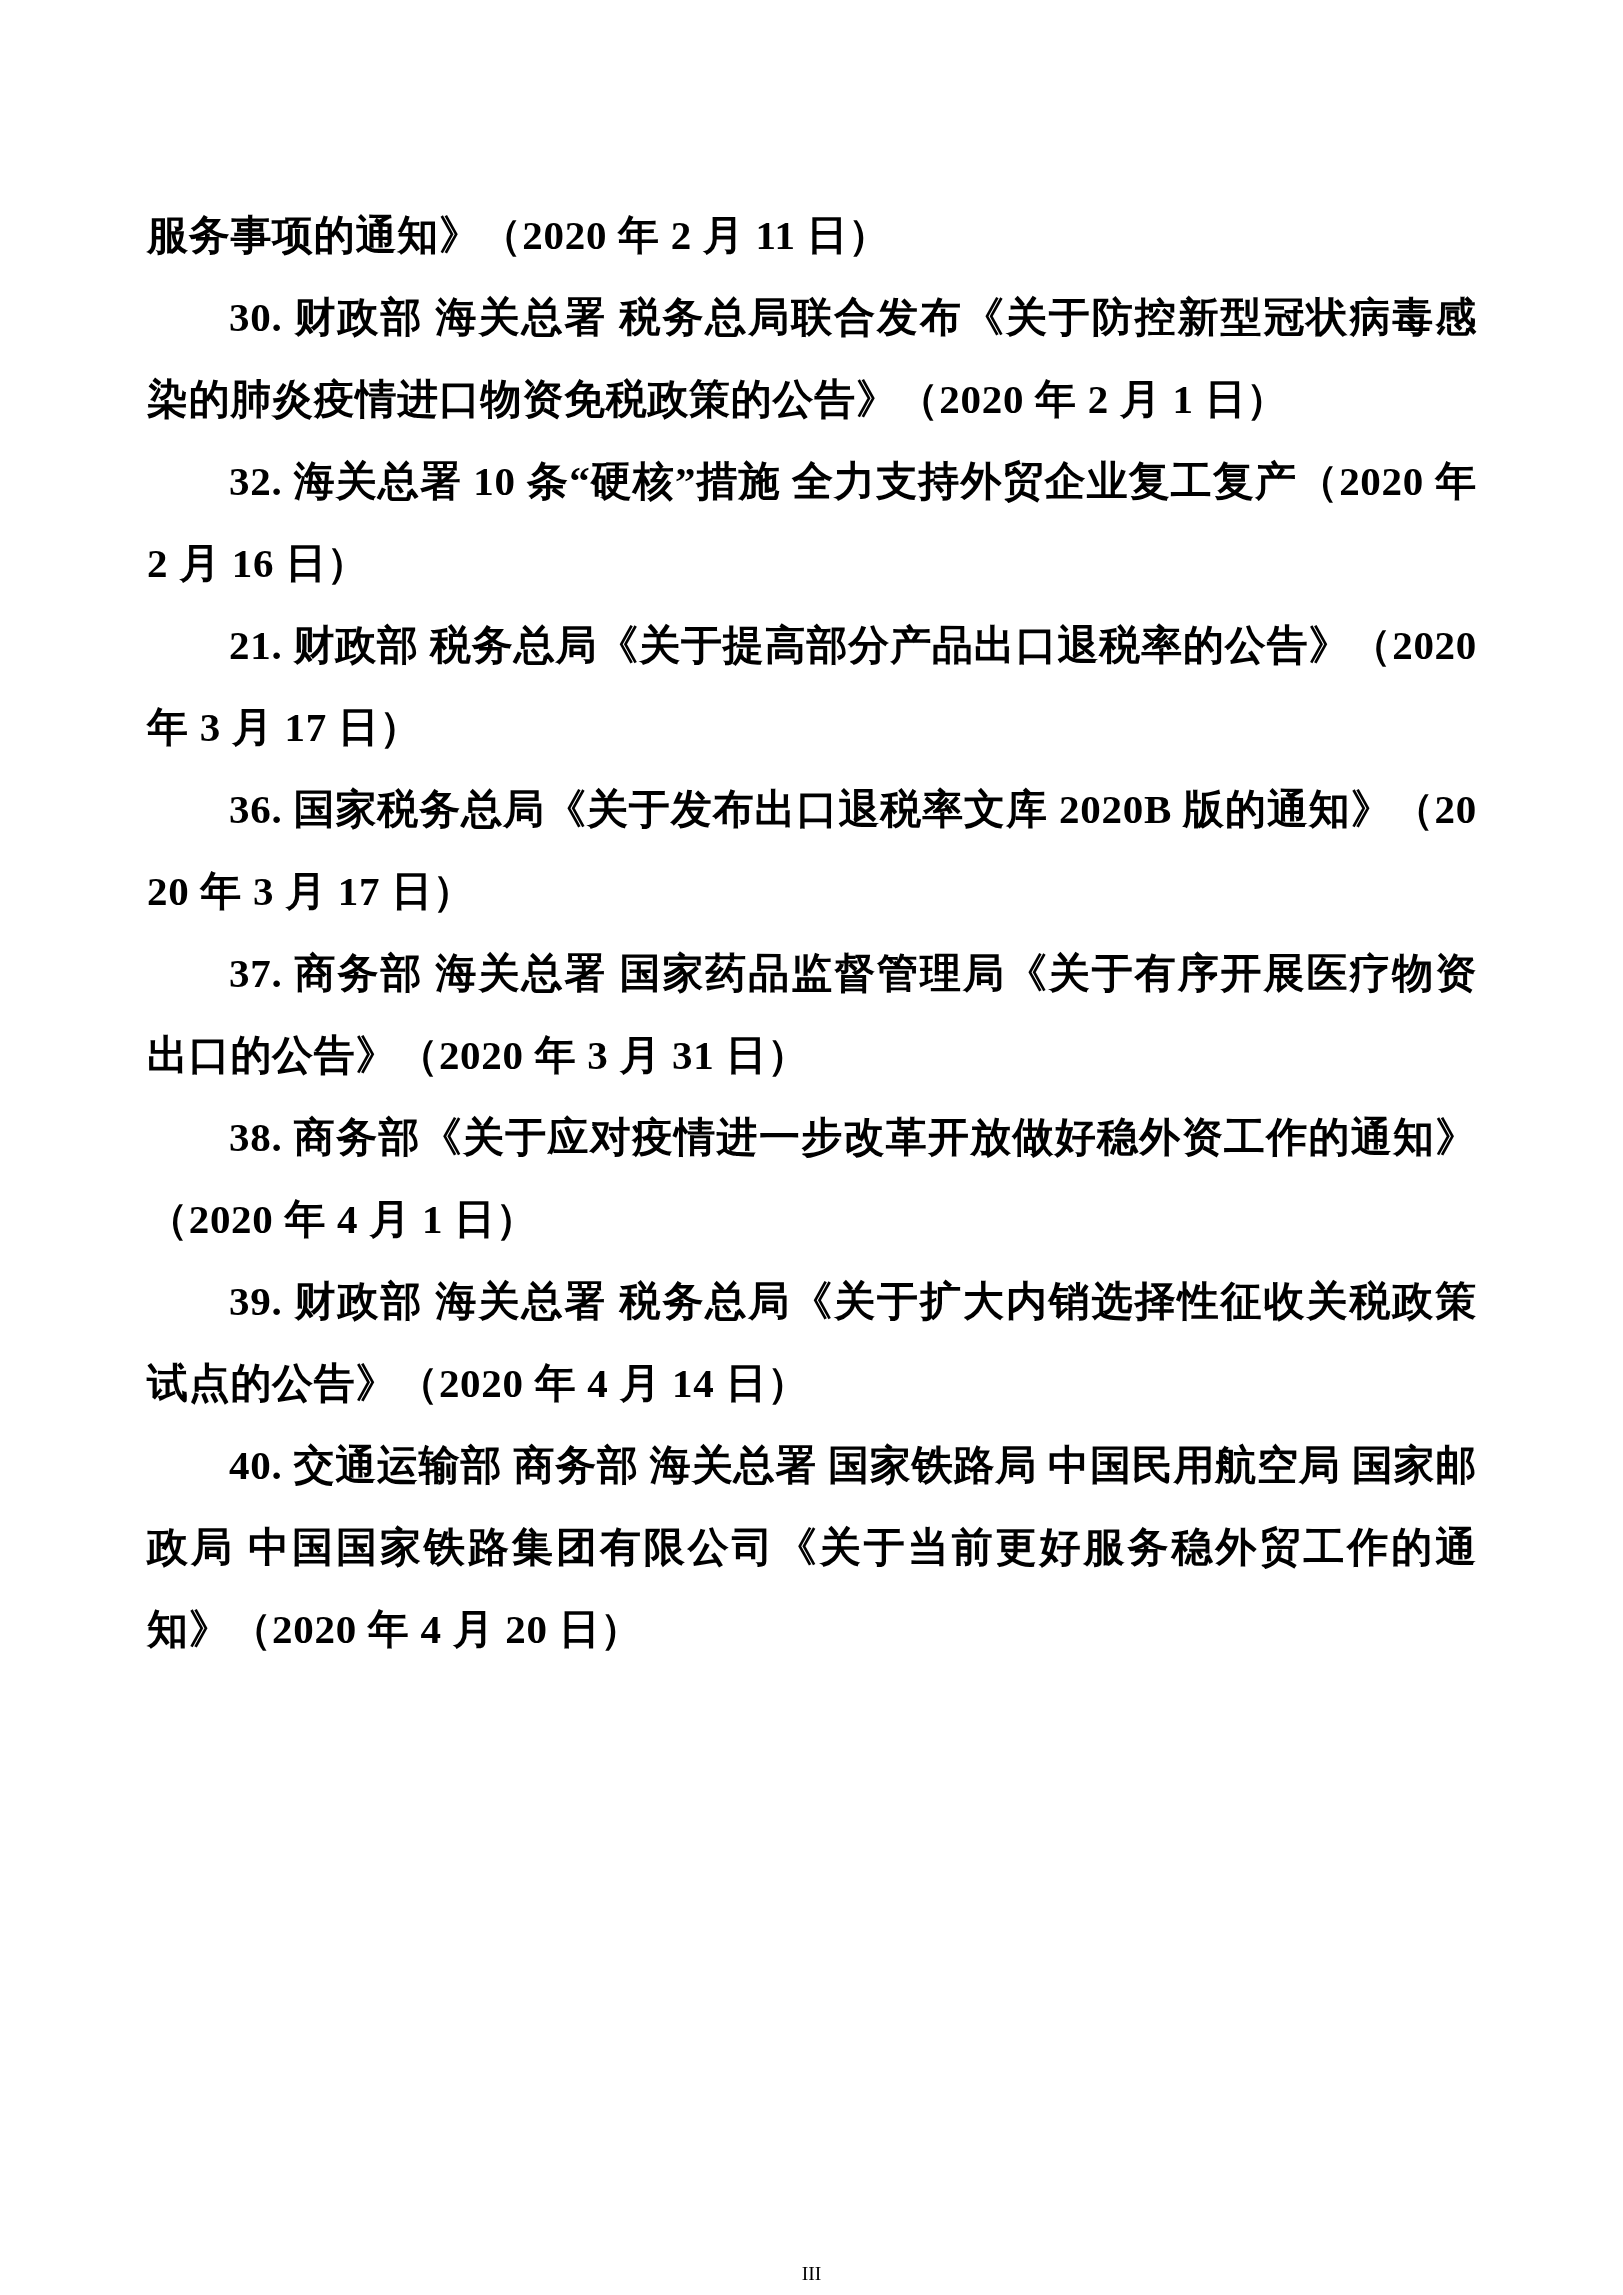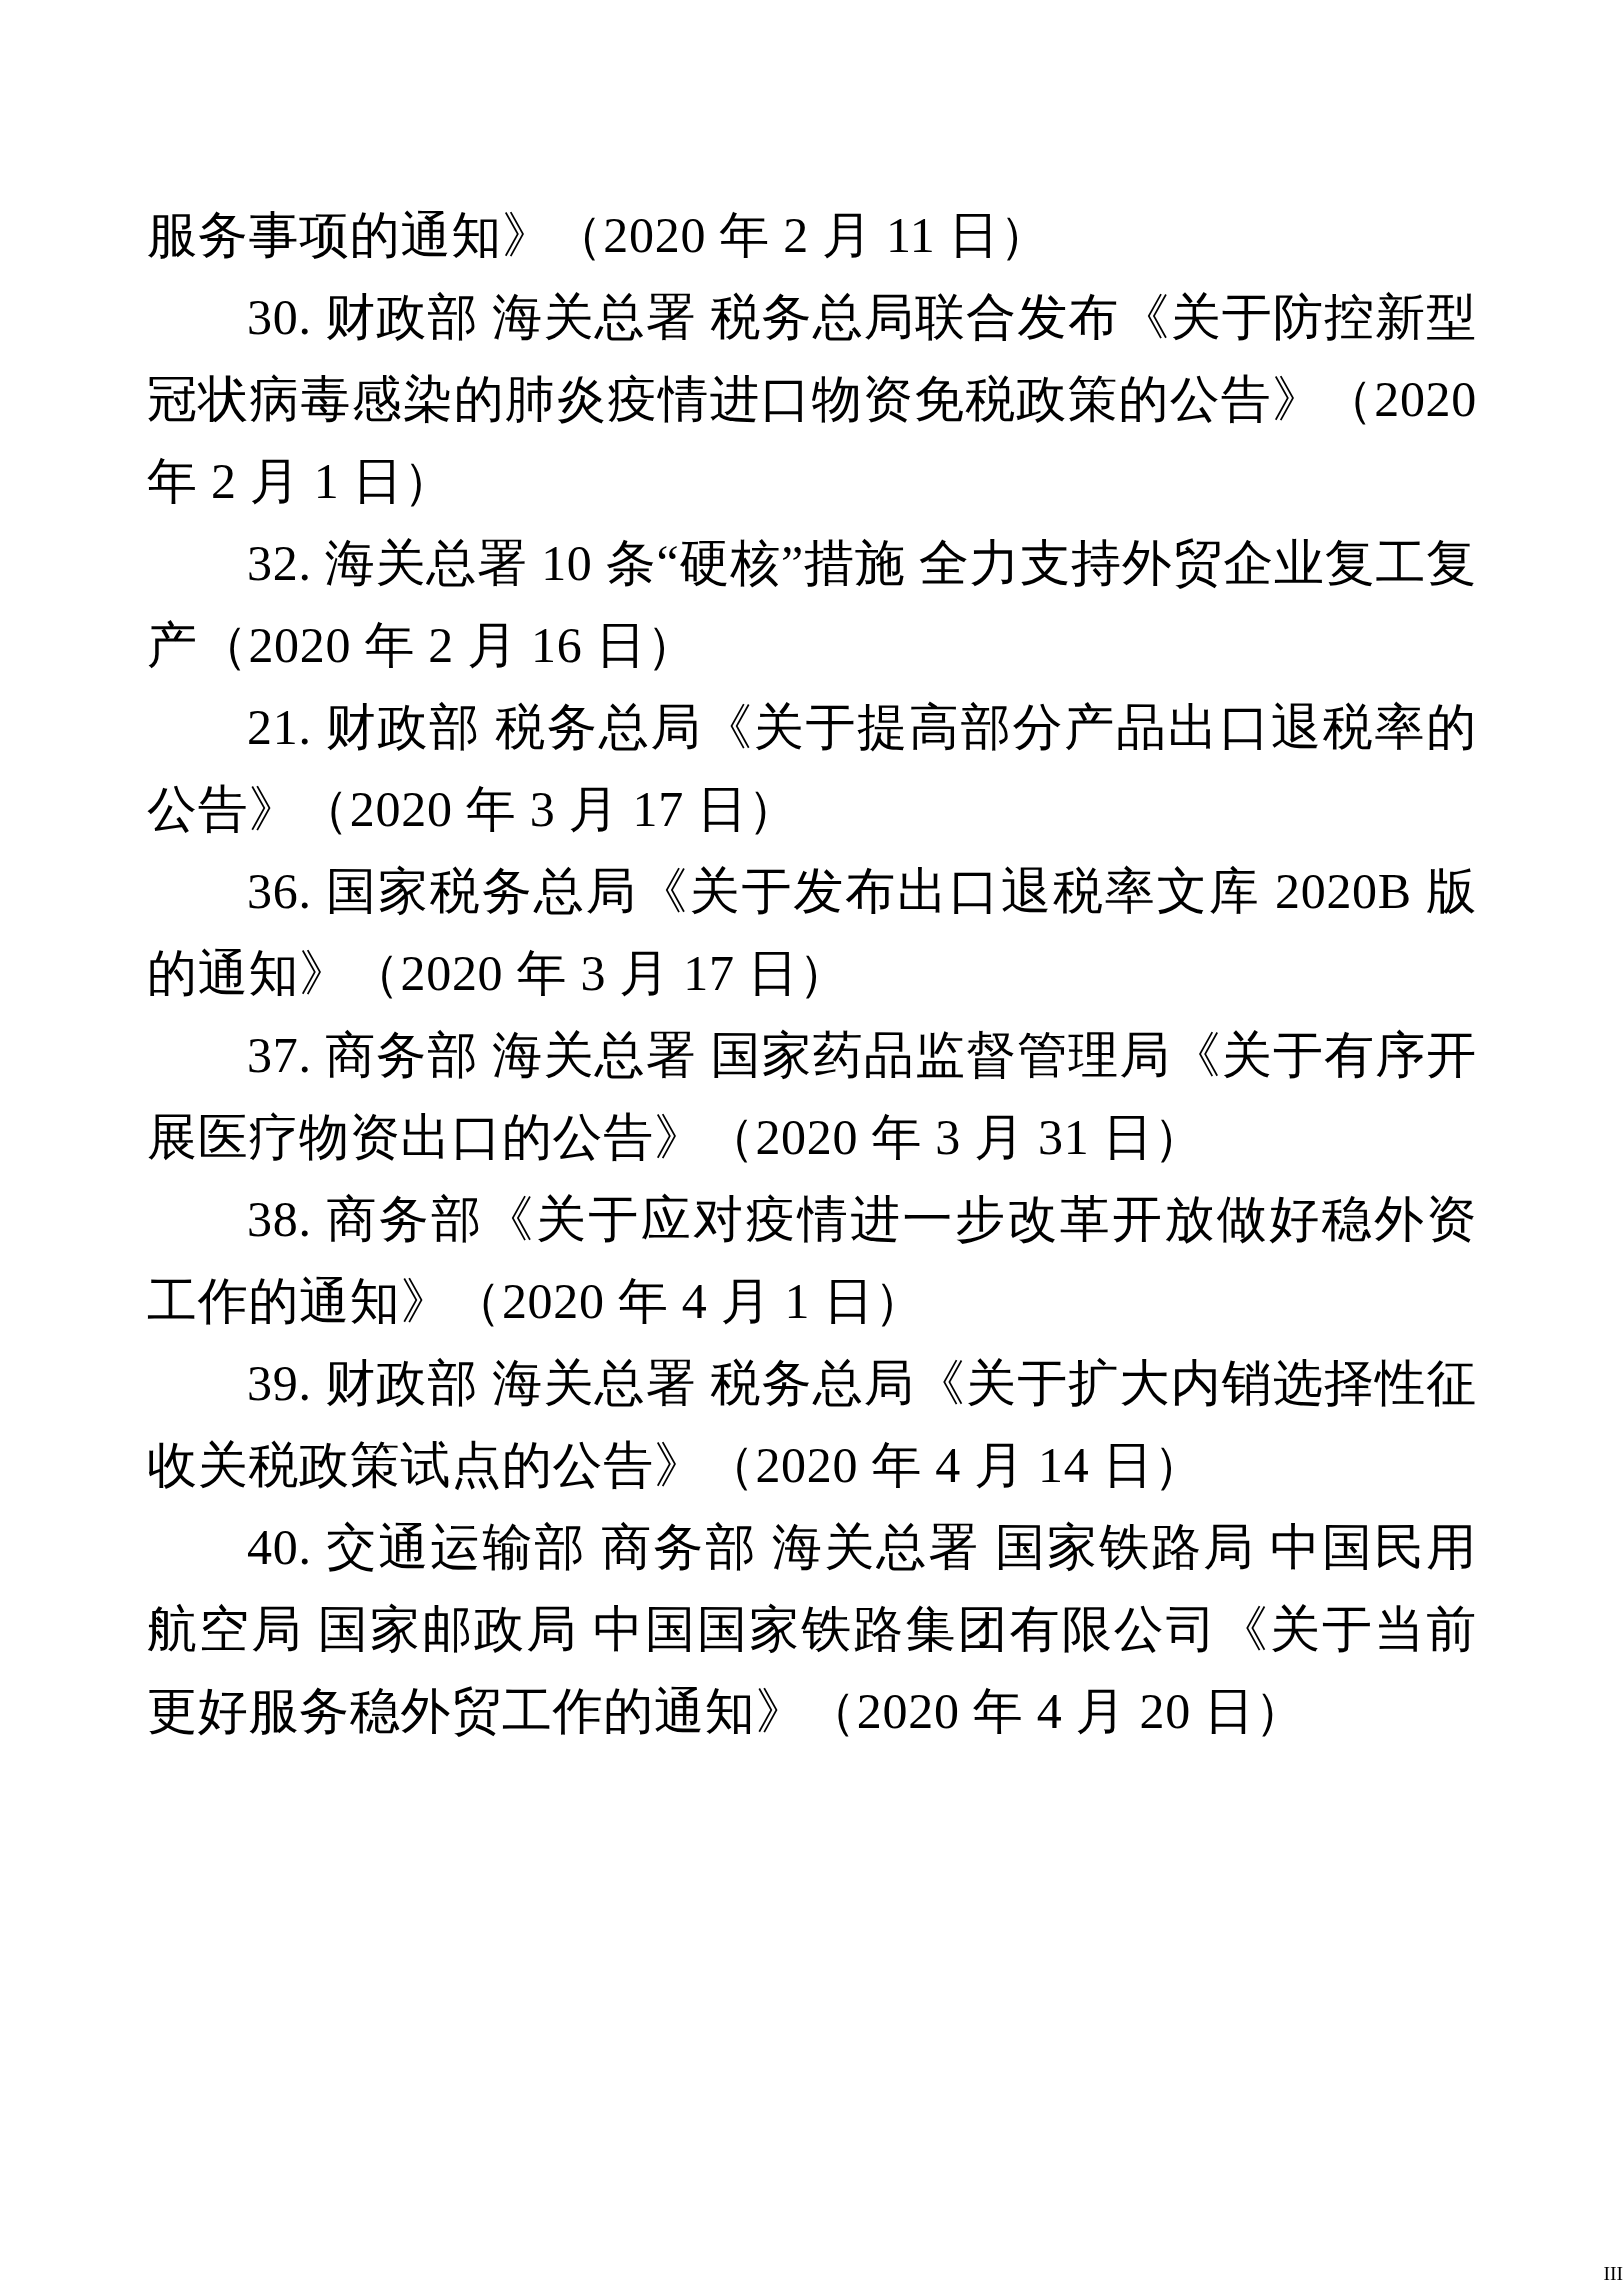--- a/index.html
+++ b/index.html
@@ -25,7 +25,7 @@
   .content p {
     margin: 0;
     padding: 0;
-    font-size: 50px;
+    font-size: 41px;
     line-height: 82px;
     text-align: justify;
     text-align-last: left;
@@ -33,6 +33,7 @@
     text-indent: 2em;
     letter-spacing: 0.7px;
     word-break: break-all;
+    font-weight: bold;
   }
   .content p.continuation {
     text-indent: 0;

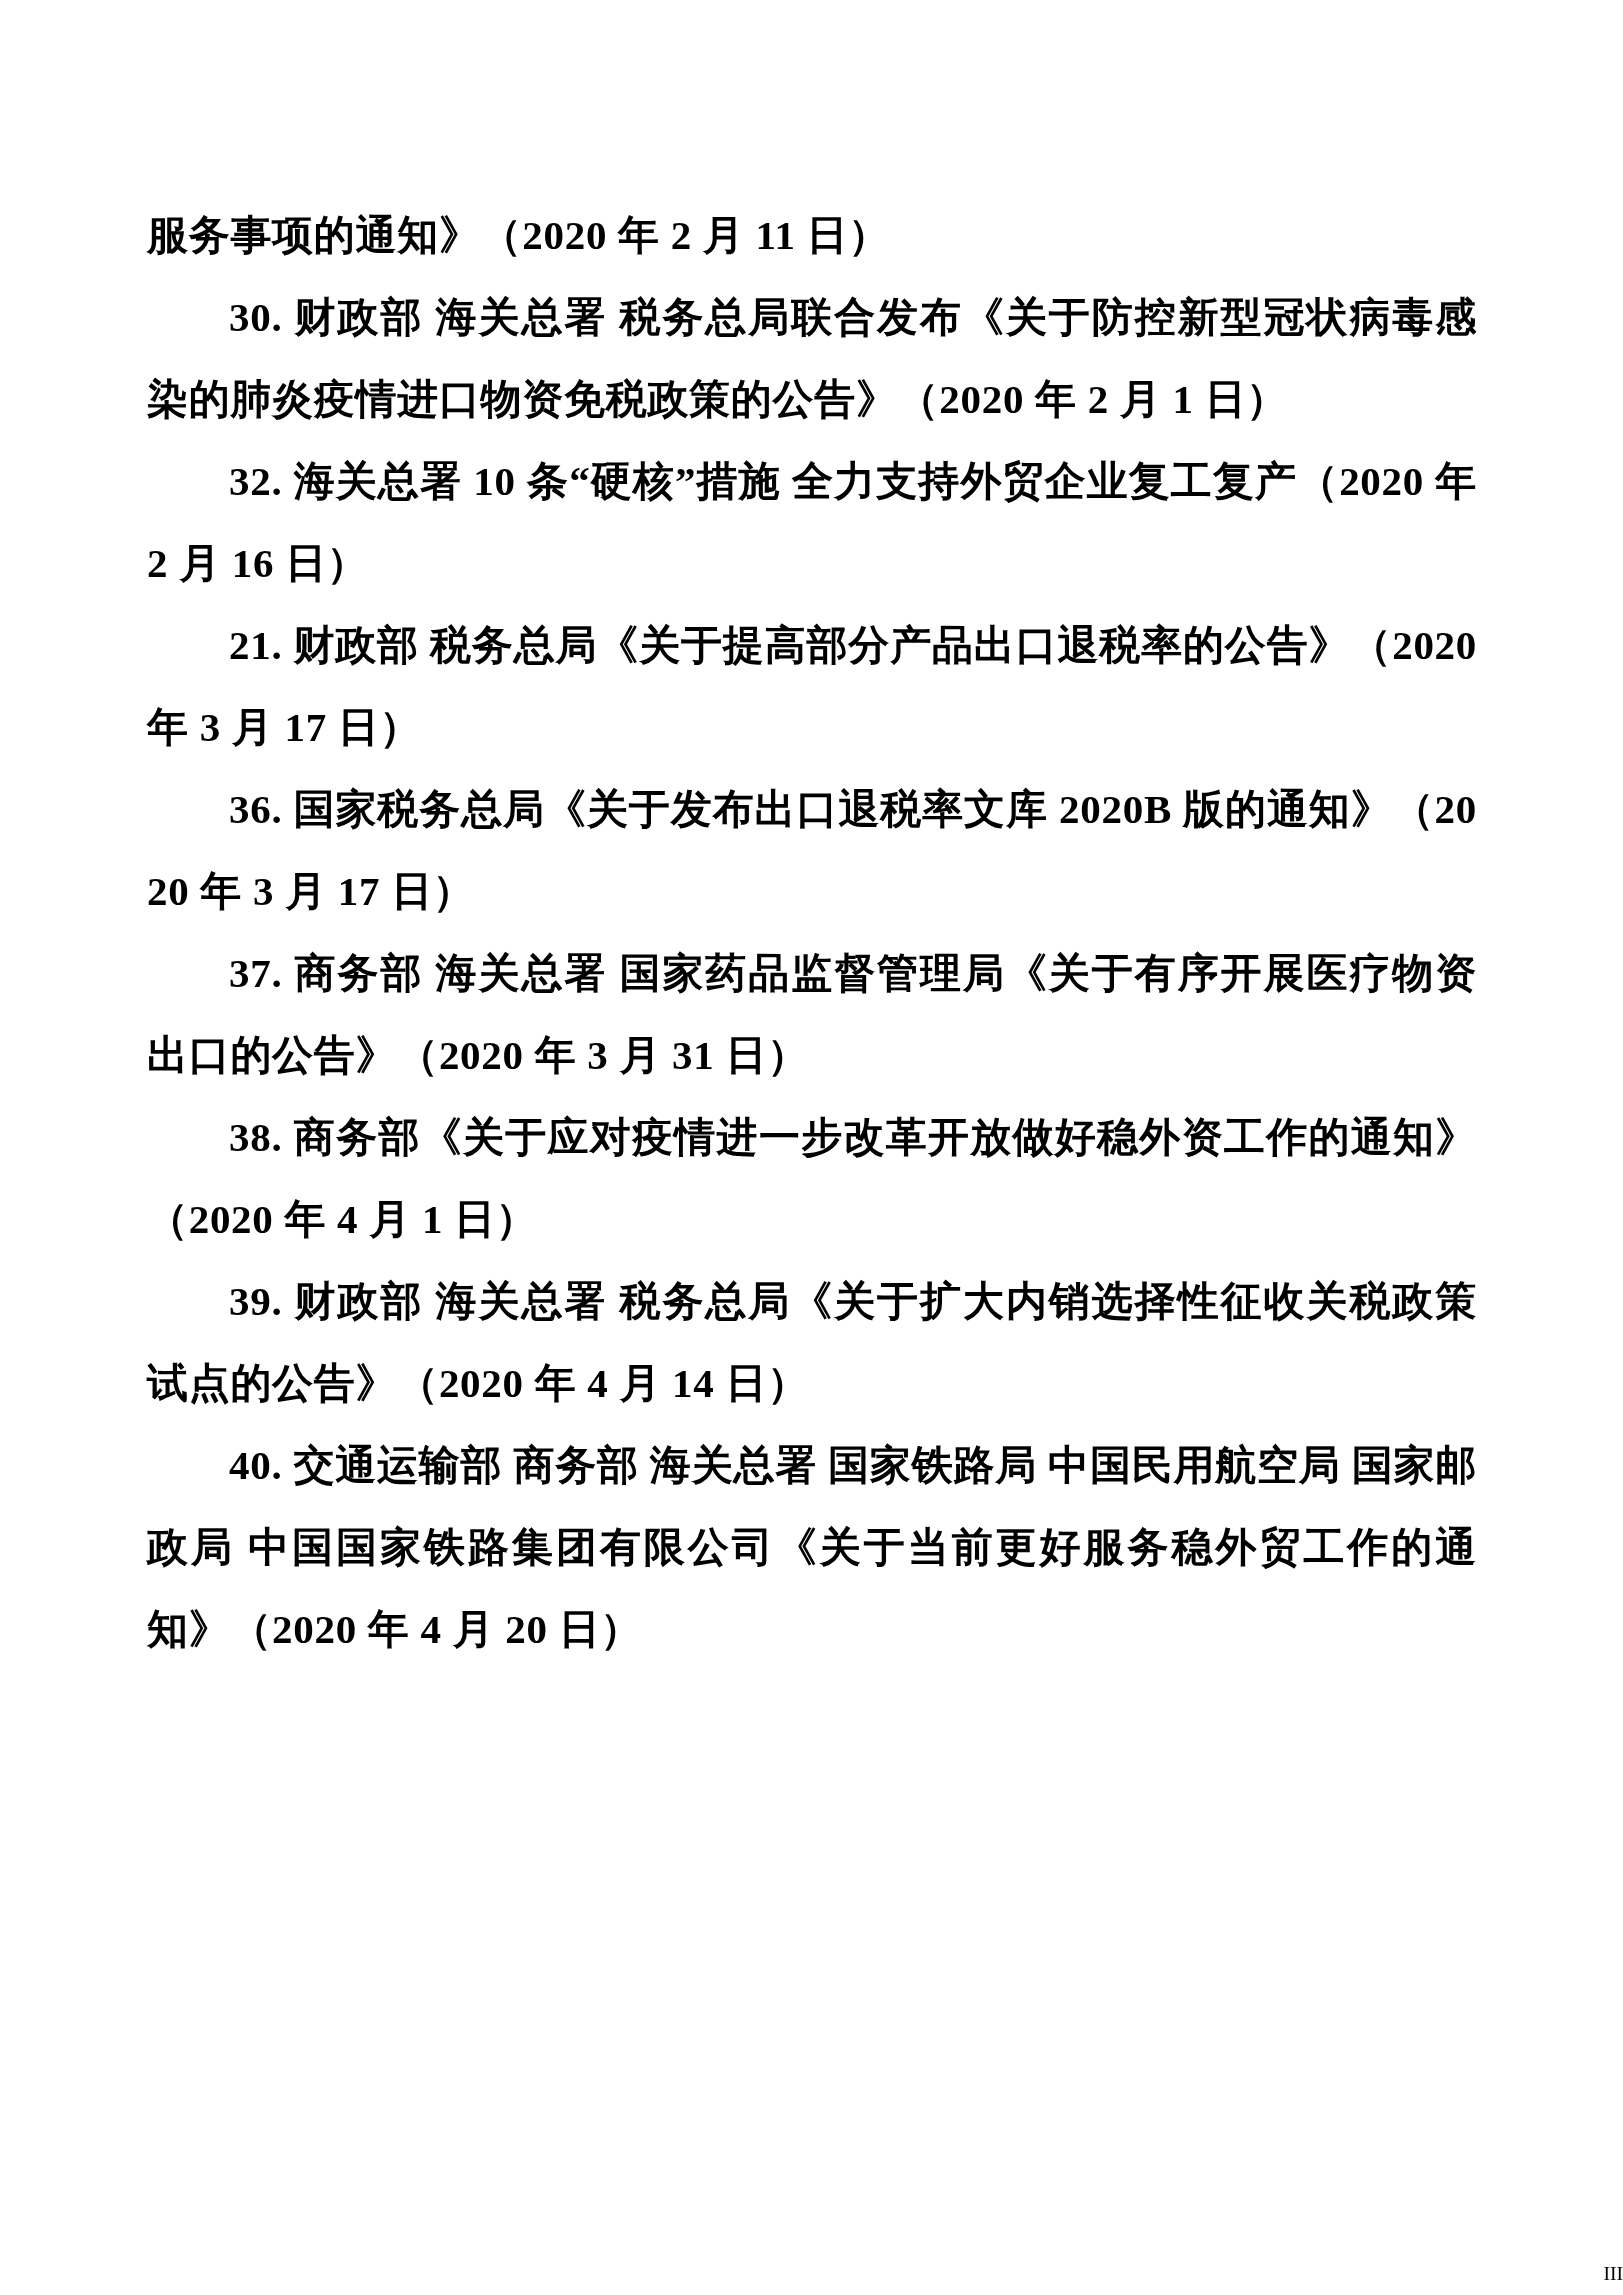--- a/index.html
+++ b/index.html
@@ -43,7 +43,7 @@
     bottom: 10.5px;
     left: 0;
     width: 100%;
-    text-align: right;
+    text-align: center;
     font-size: 19.6px;
     color: #000000;
   }

